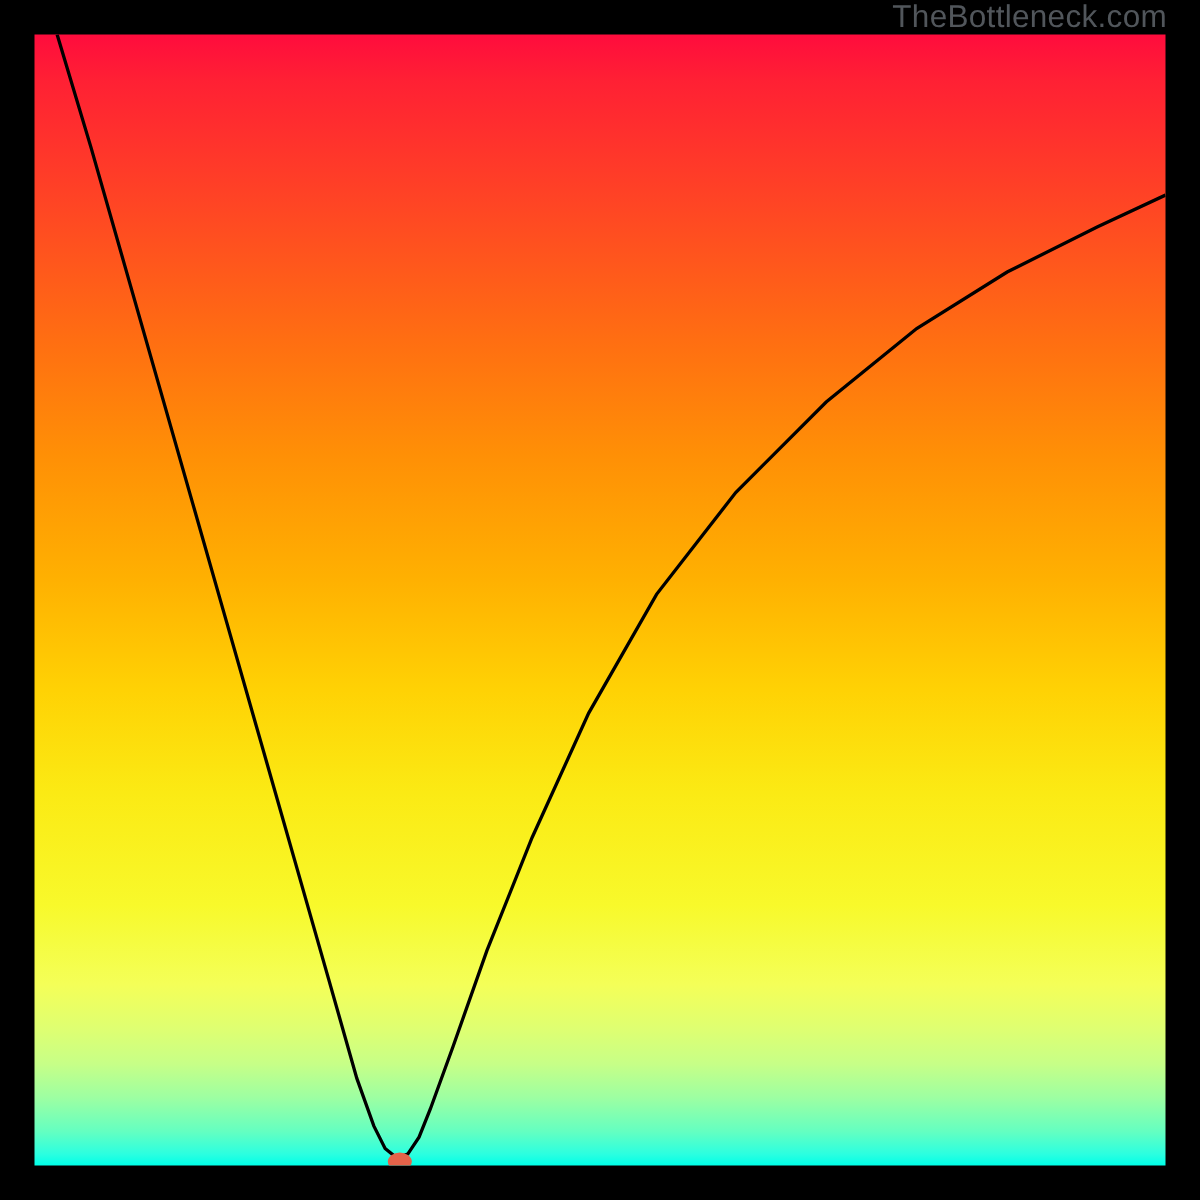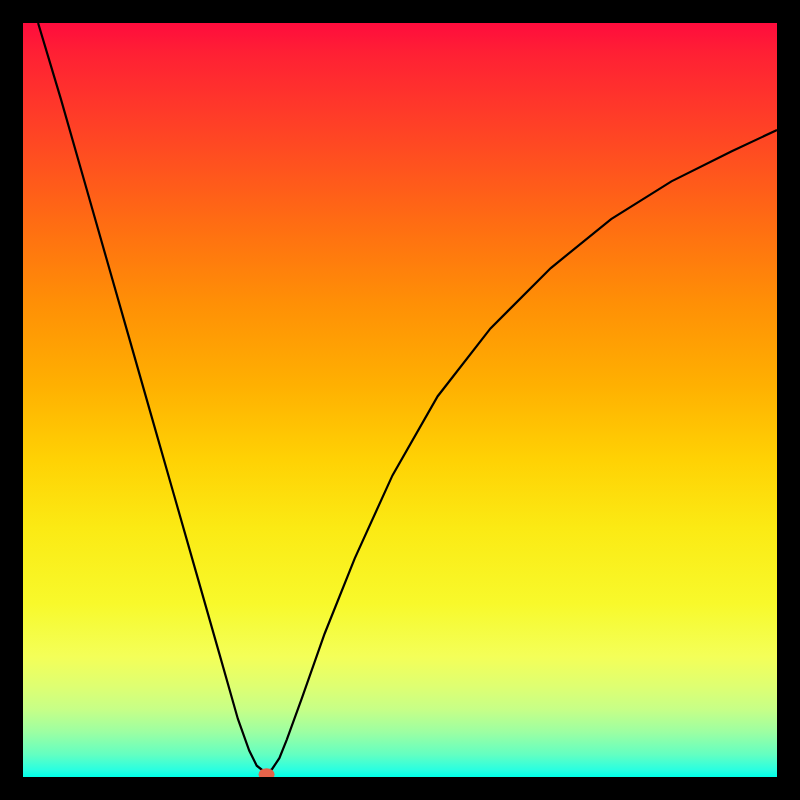--- a/index.html
+++ b/index.html
@@ -85,6 +85,7 @@
       <ellipse id="min-marker" class="marker" cx="243.54" cy="751.36" rx="8" ry="6"></ellipse>
     </svg>
   </div>
+  <div class="watermark">TheBottleneck.com</div>
 </div>
 
 </body></html>

